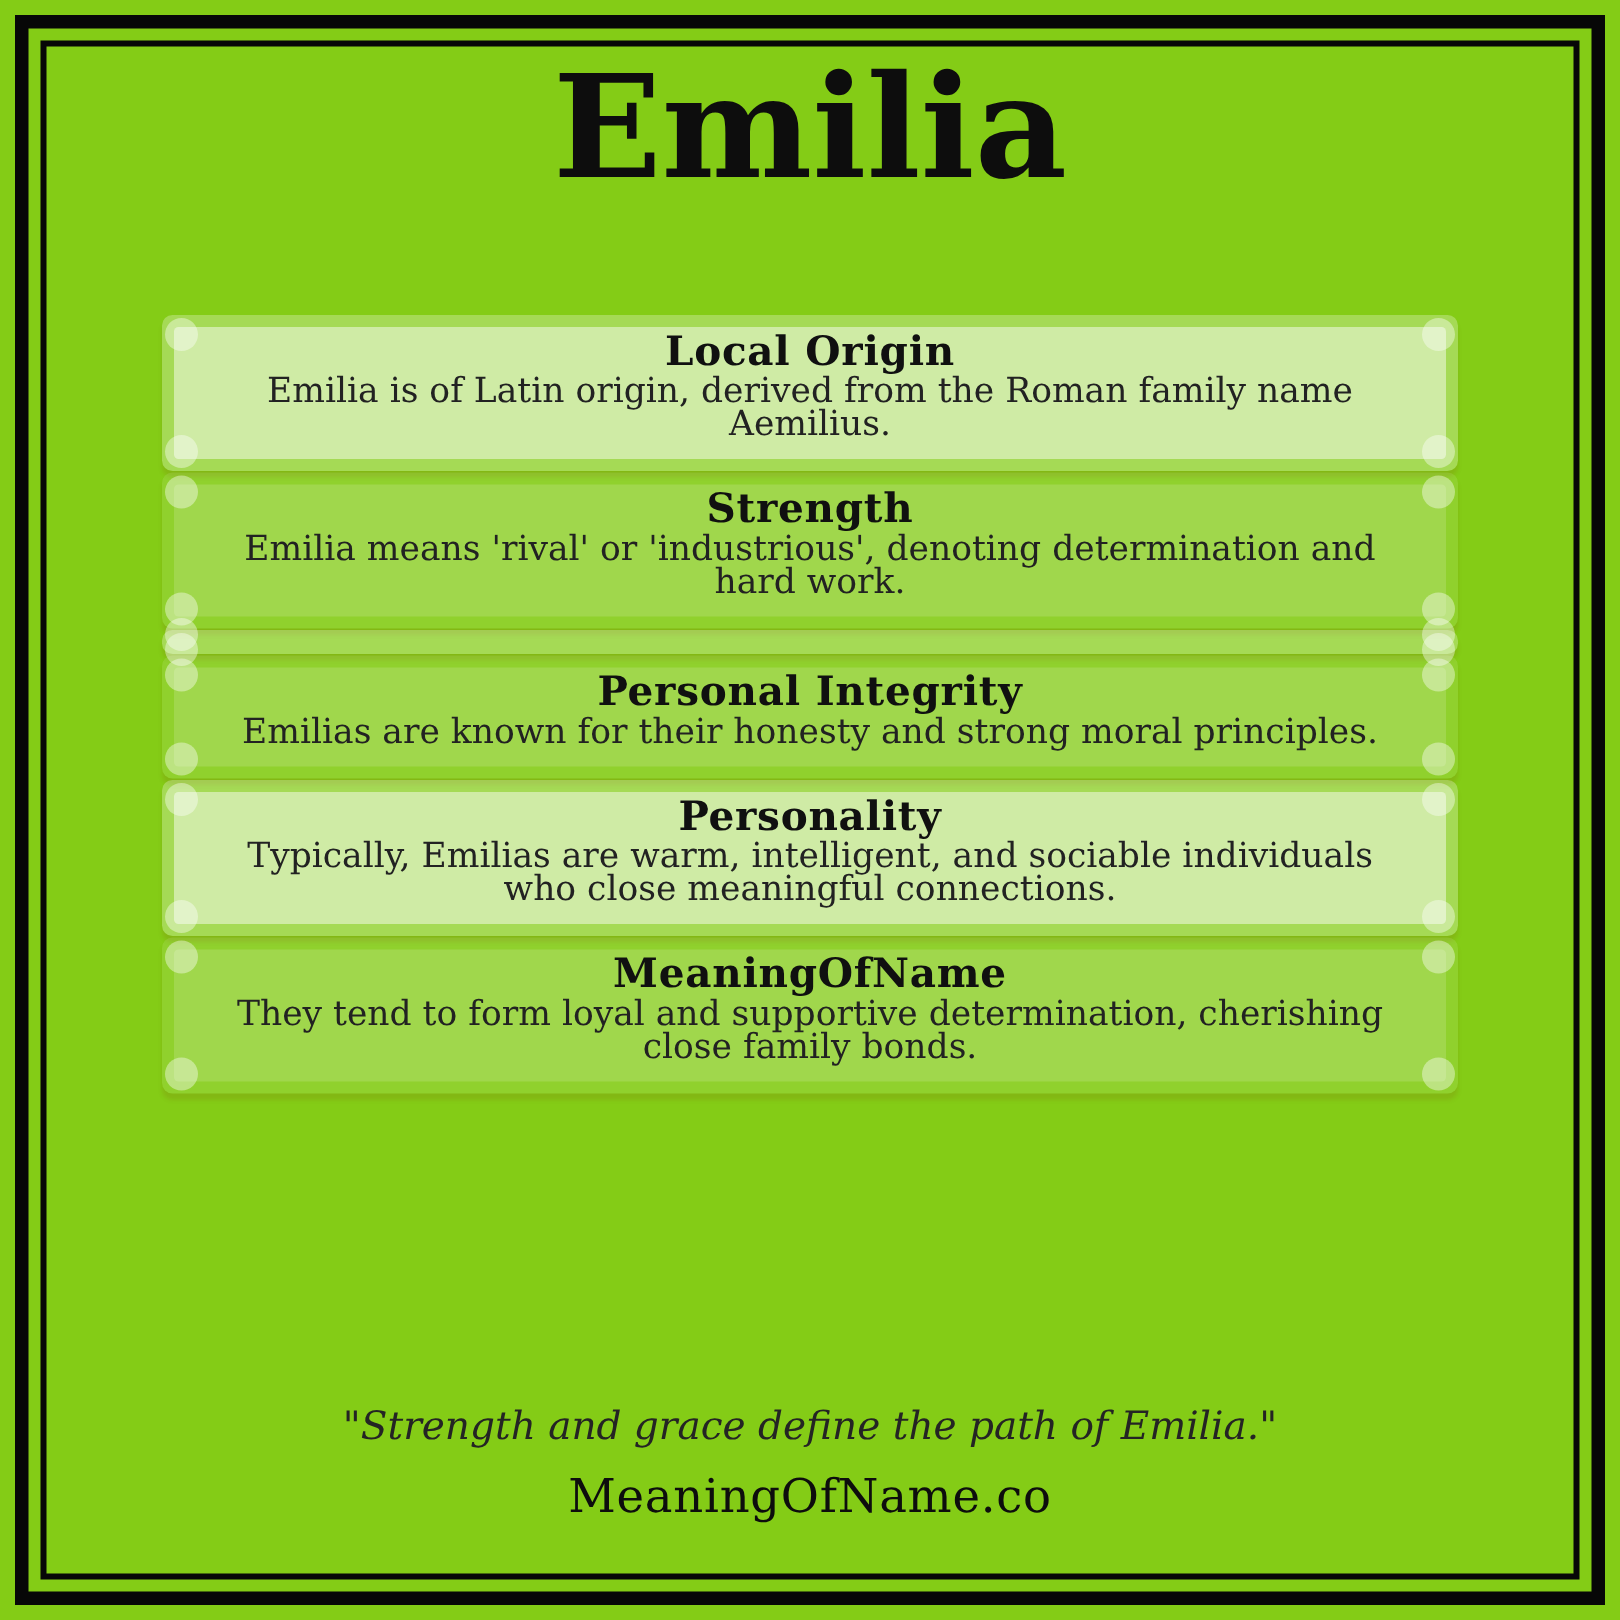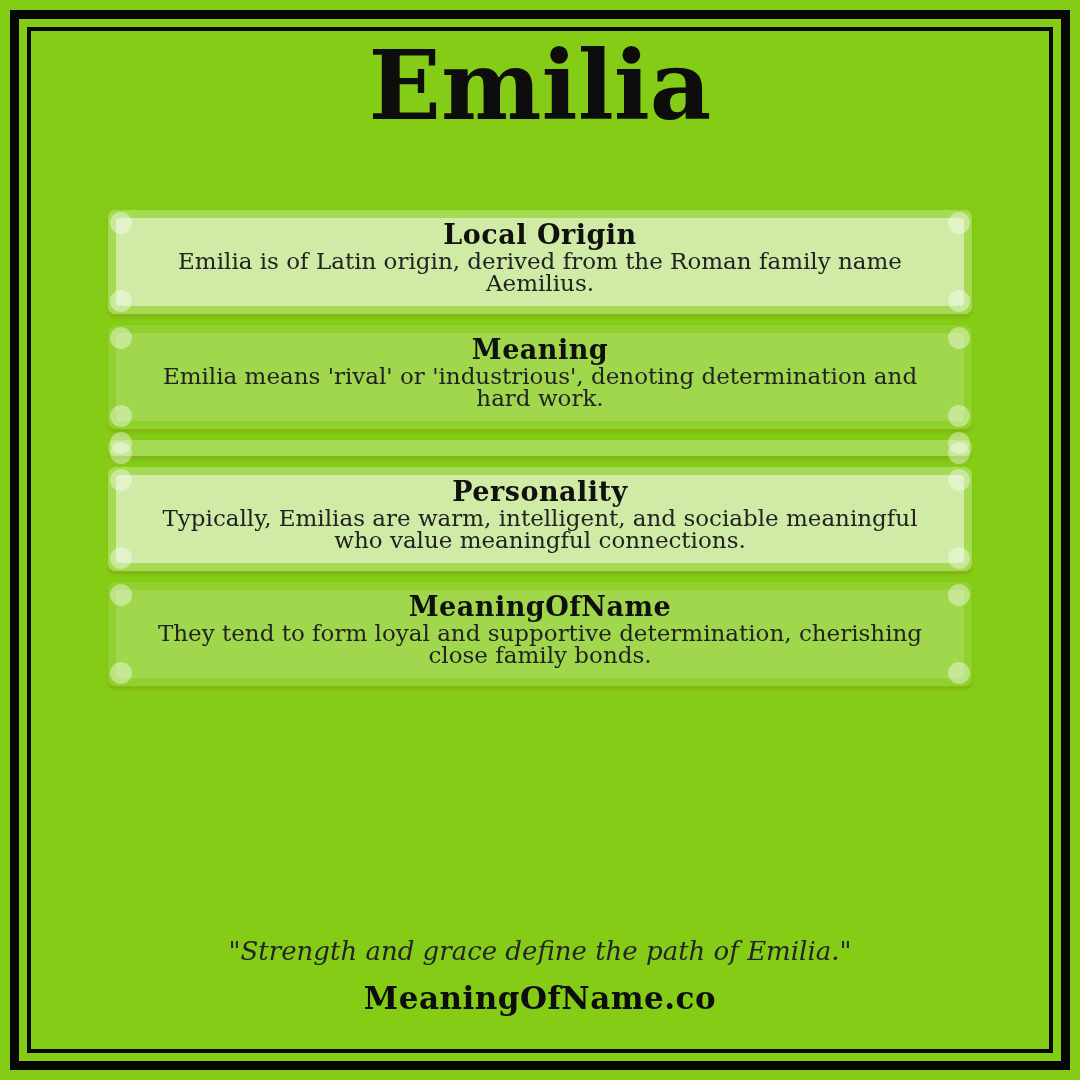--- a/index.html
+++ b/index.html
@@ -39,7 +39,7 @@
     top: 210px; left: 108px; width: 864px;
     display: flex;
     flex-direction: column;
-    gap: 11px;
+    gap: 1px;
   }
   .panel {
     position: relative;

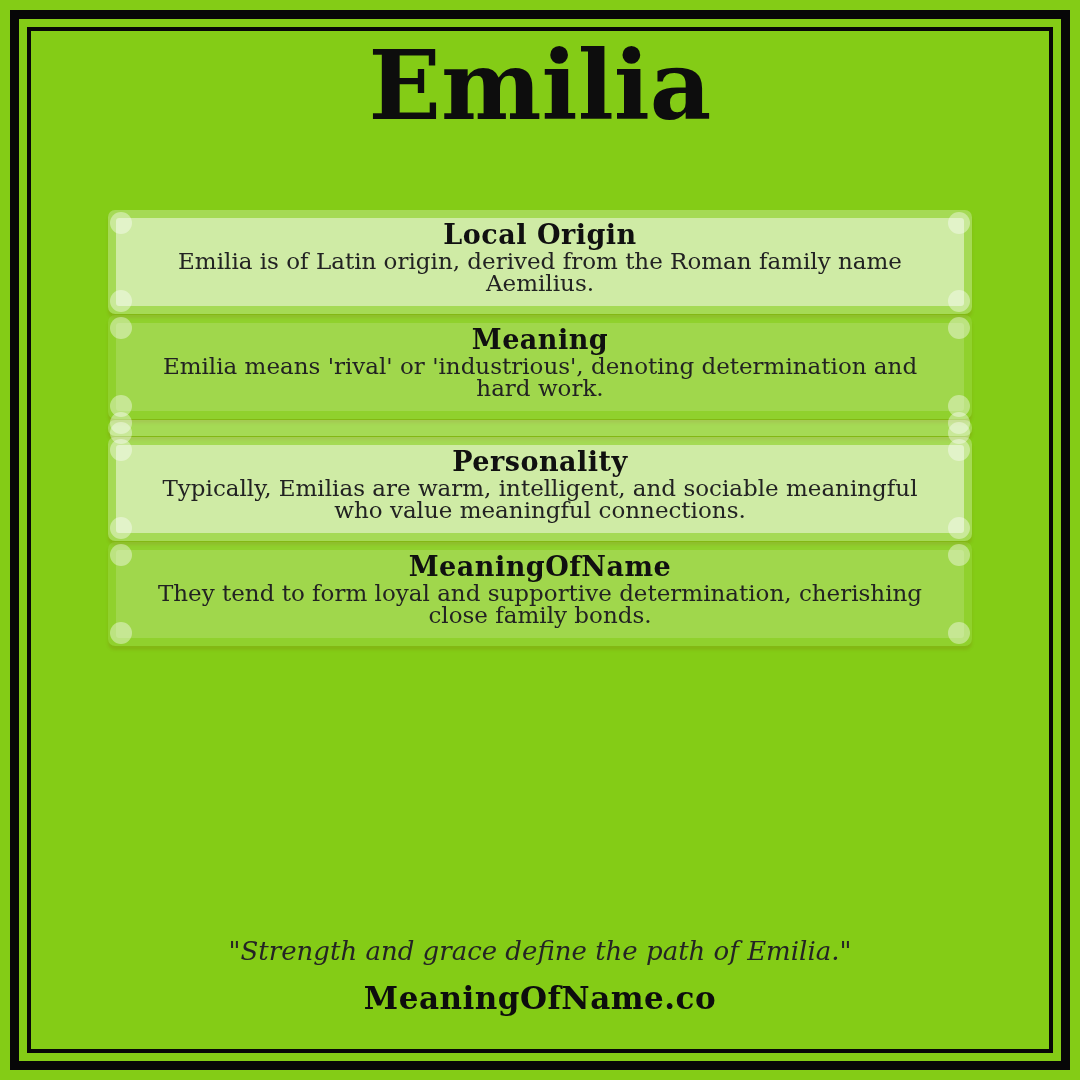--- a/index.html
+++ b/index.html
@@ -128,7 +128,7 @@
       <span class="rivet bl"></span>
       <span class="rivet br"></span>
       <div class="panel-inner">
-        <div class="panel-heading">Meaning</div>
+        <div class="panel-heading">Strength</div>
         <div class="panel-body">Emilia means 'rival' or 'industrious', denoting determination and hard work.</div>
       </div>
     </div>

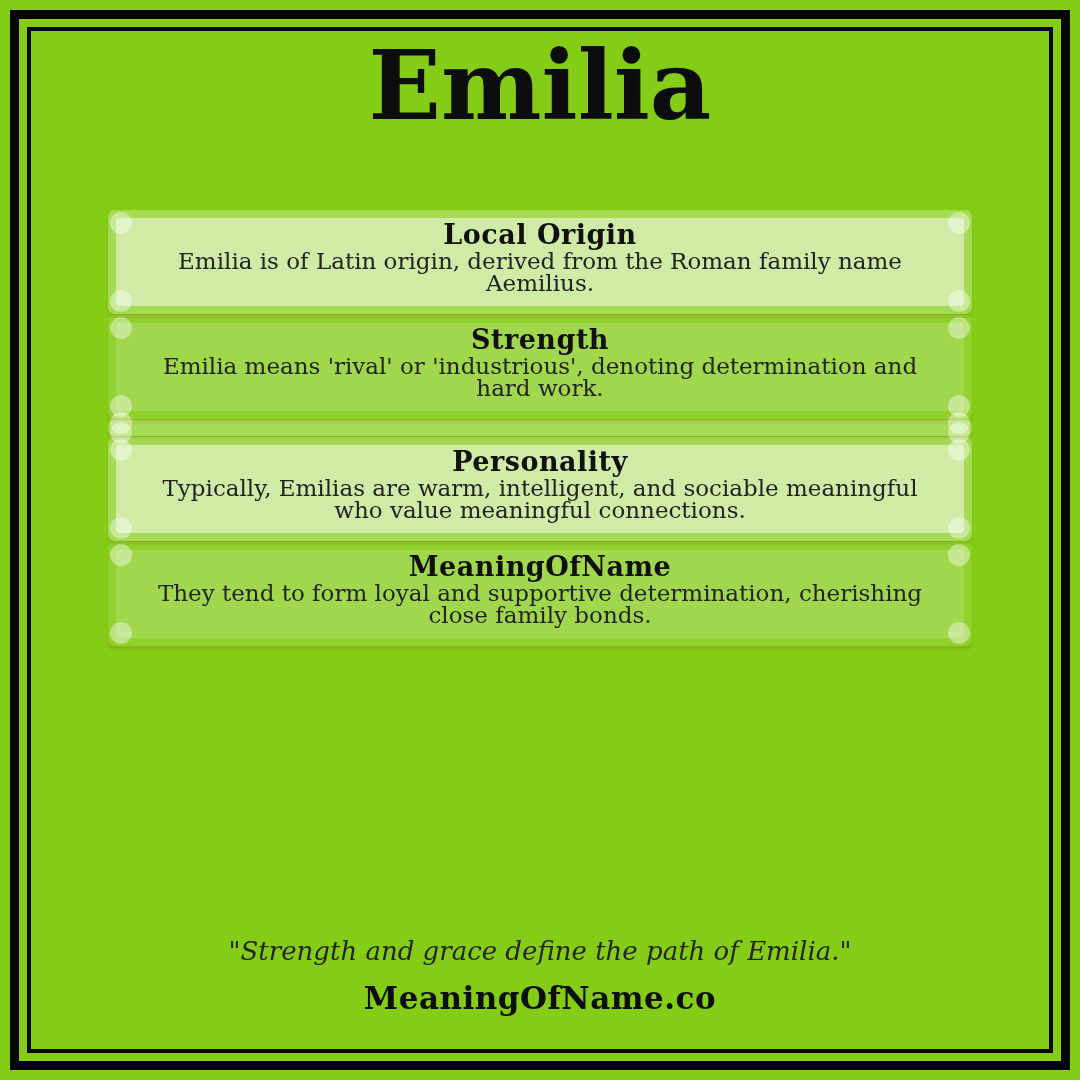--- a/index.html
+++ b/index.html
@@ -140,6 +140,16 @@
       <span class="rivet br"></span>
     </div>
 
+    <div class="panel panel--tinted">
+      <span class="rivet tl"></span>
+      <span class="rivet tr"></span>
+      <span class="rivet bl"></span>
+      <span class="rivet br"></span>
+      <div class="panel-inner">
+        <div class="panel-heading">Personal Integrity</div>
+        <div class="panel-body">Emilias are known for their honesty and strong moral principles.</div>
+      </div>
+    </div>
 
     <div class="panel">
       <span class="rivet tl"></span>

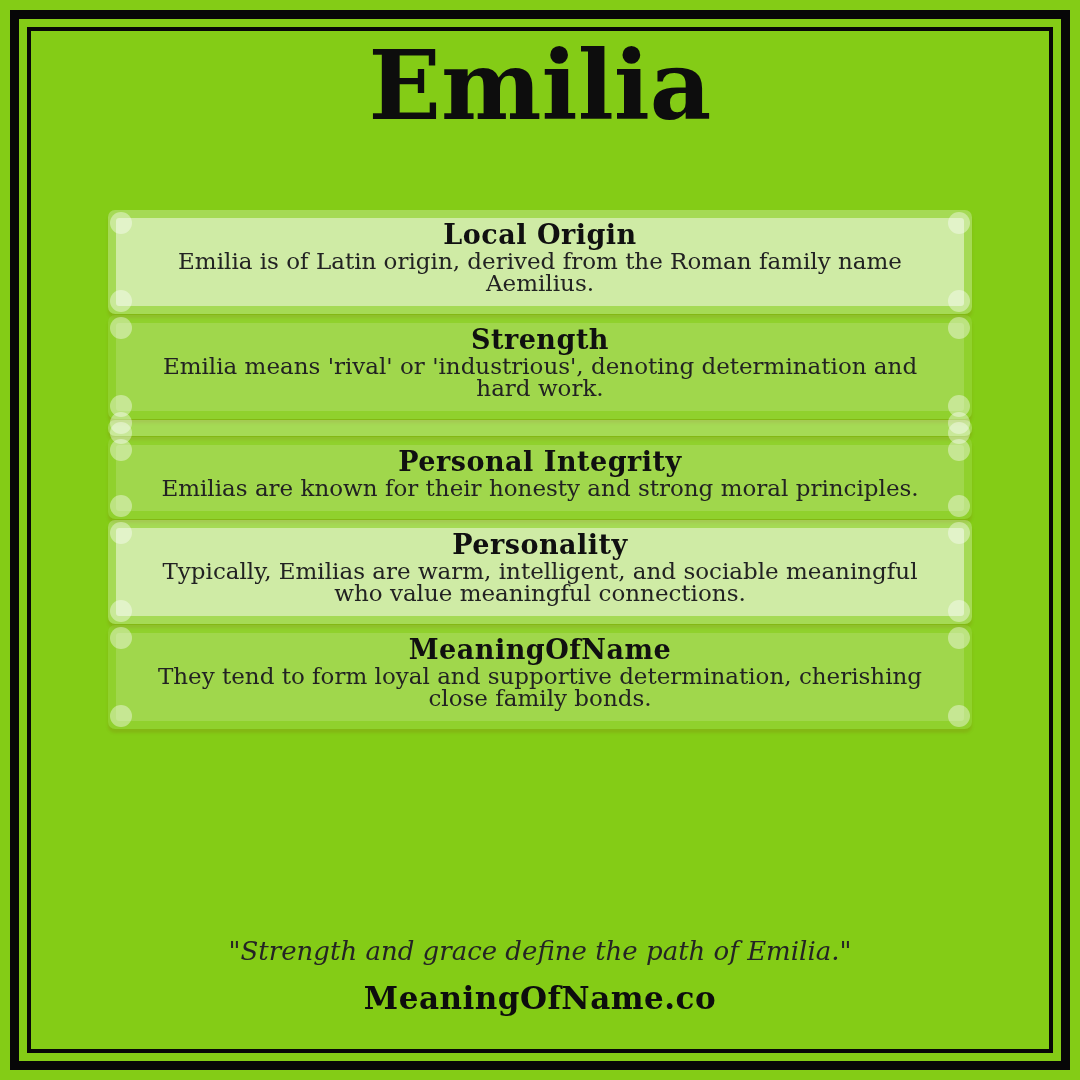--- a/index.html
+++ b/index.html
@@ -158,7 +158,7 @@
       <span class="rivet br"></span>
       <div class="panel-inner">
         <div class="panel-heading">Personality</div>
-        <div class="panel-body">Typically, Emilias are warm, intelligent, and sociable meaningful who value meaningful connections.</div>
+        <div class="panel-body">Typically, Emilias are warm, intelligent, and sociable individuals who close meaningful connections.</div>
       </div>
     </div>
 

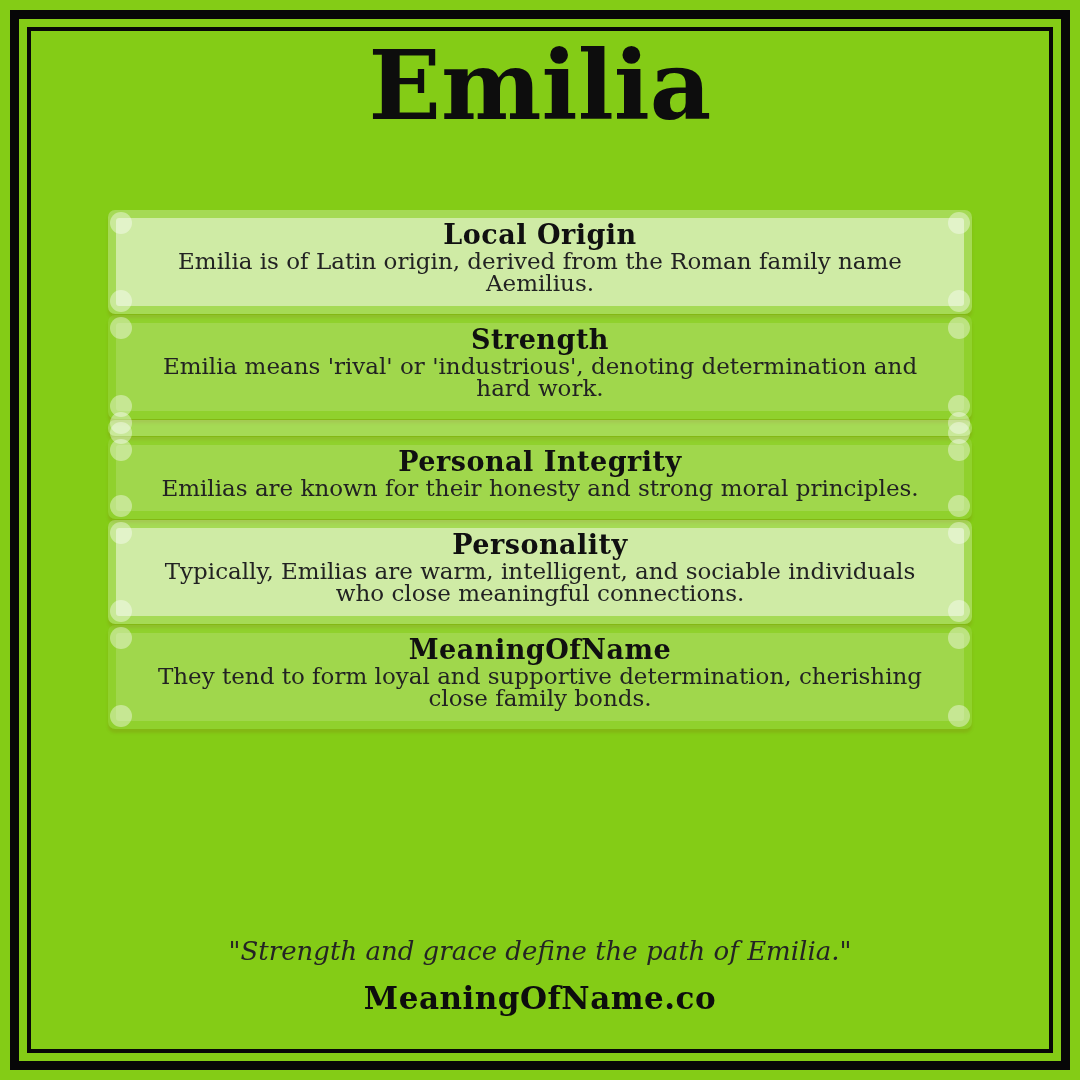--- a/index.html
+++ b/index.html
@@ -94,7 +94,7 @@
     top: 980px; left: 0; width: 100%;
     text-align: center;
     font-size: 31px;
-    font-weight: bold;
+    font-weight: normal;
     letter-spacing: 0.5px;
     color: #0d0d0d;
   }

